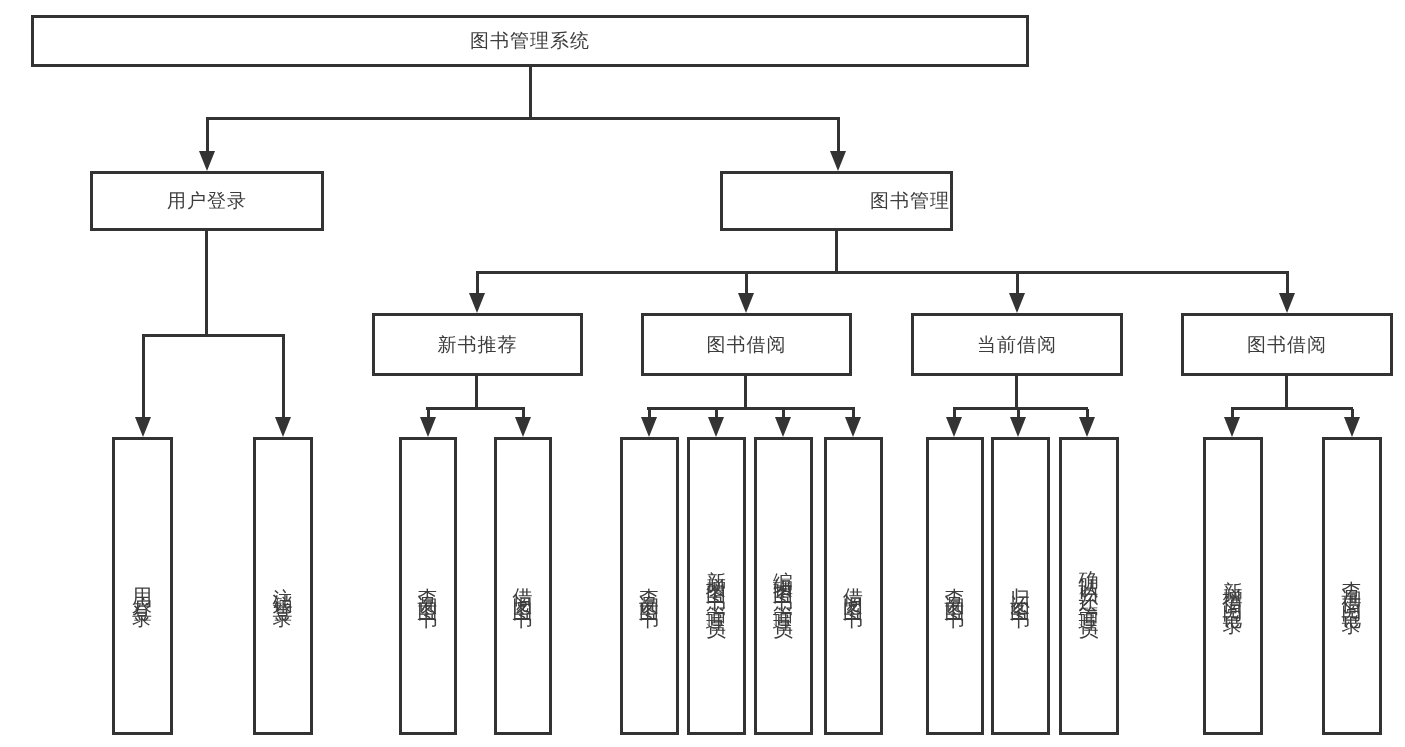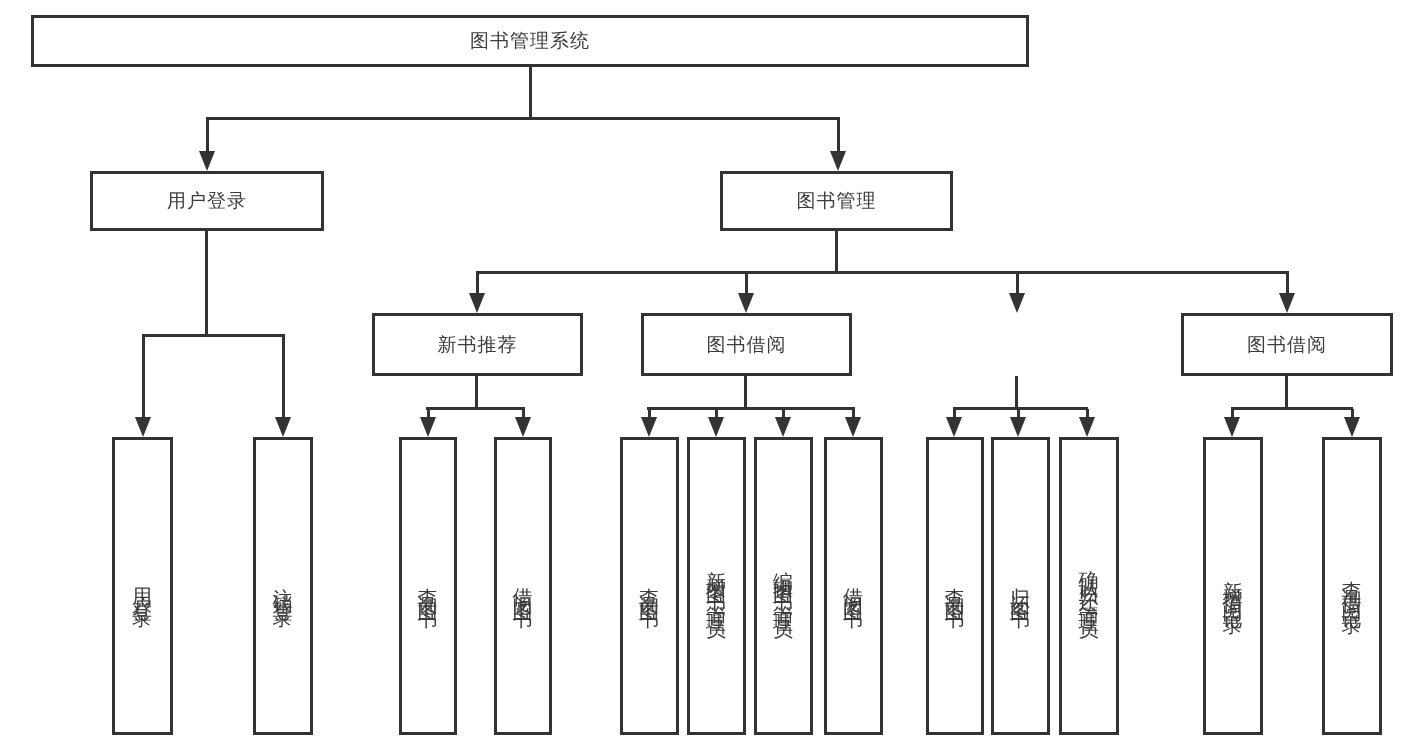--- a/index.html
+++ b/index.html
@@ -76,7 +76,7 @@
   <div class="box" style="left:81px; top:171px; width:234px; height:60px;">
     <span class="hlabel">用户登录</span>
   </div>
-  <div class="box" style="left:711px; top:171px; width:233px; height:60px;">
+  <div class="box" style="left:711px; top:171px; width:233px; height:60px;justify-content:flex-end;">
     <span class="hlabel">图书管理</span>
   </div>
 

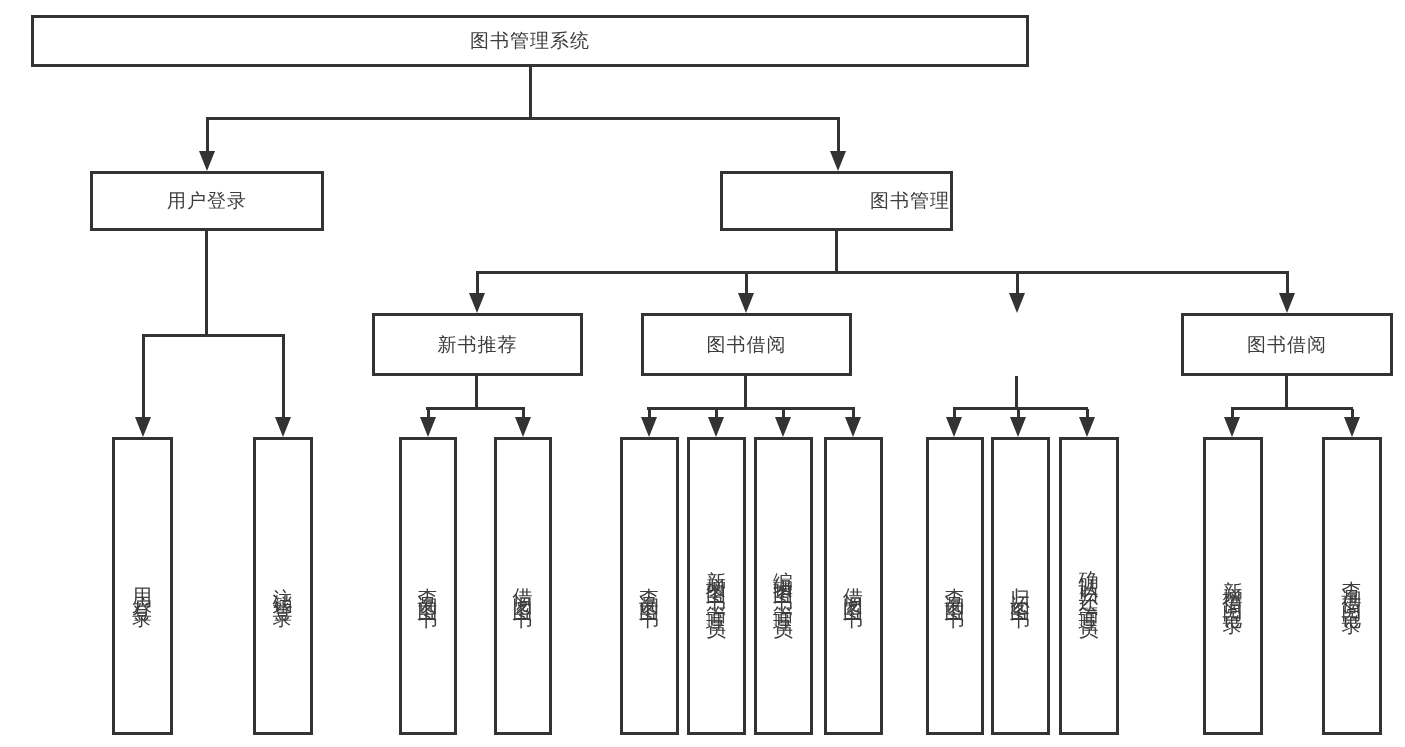--- a/index.html
+++ b/index.html
@@ -104,6 +104,9 @@
   <div class="box" style="left:632px; top:313px; width:211px; height:63px;">
     <span class="hlabel">图书借阅</span>
   </div>
+  <div class="box" style="left:902px; top:313px; width:212px; height:63px;">
+    <span class="hlabel">当前借阅</span>
+  </div>
   <div class="box" style="left:1172px; top:313px; width:212px; height:63px;">
     <span class="hlabel">图书借阅</span>
   </div>

